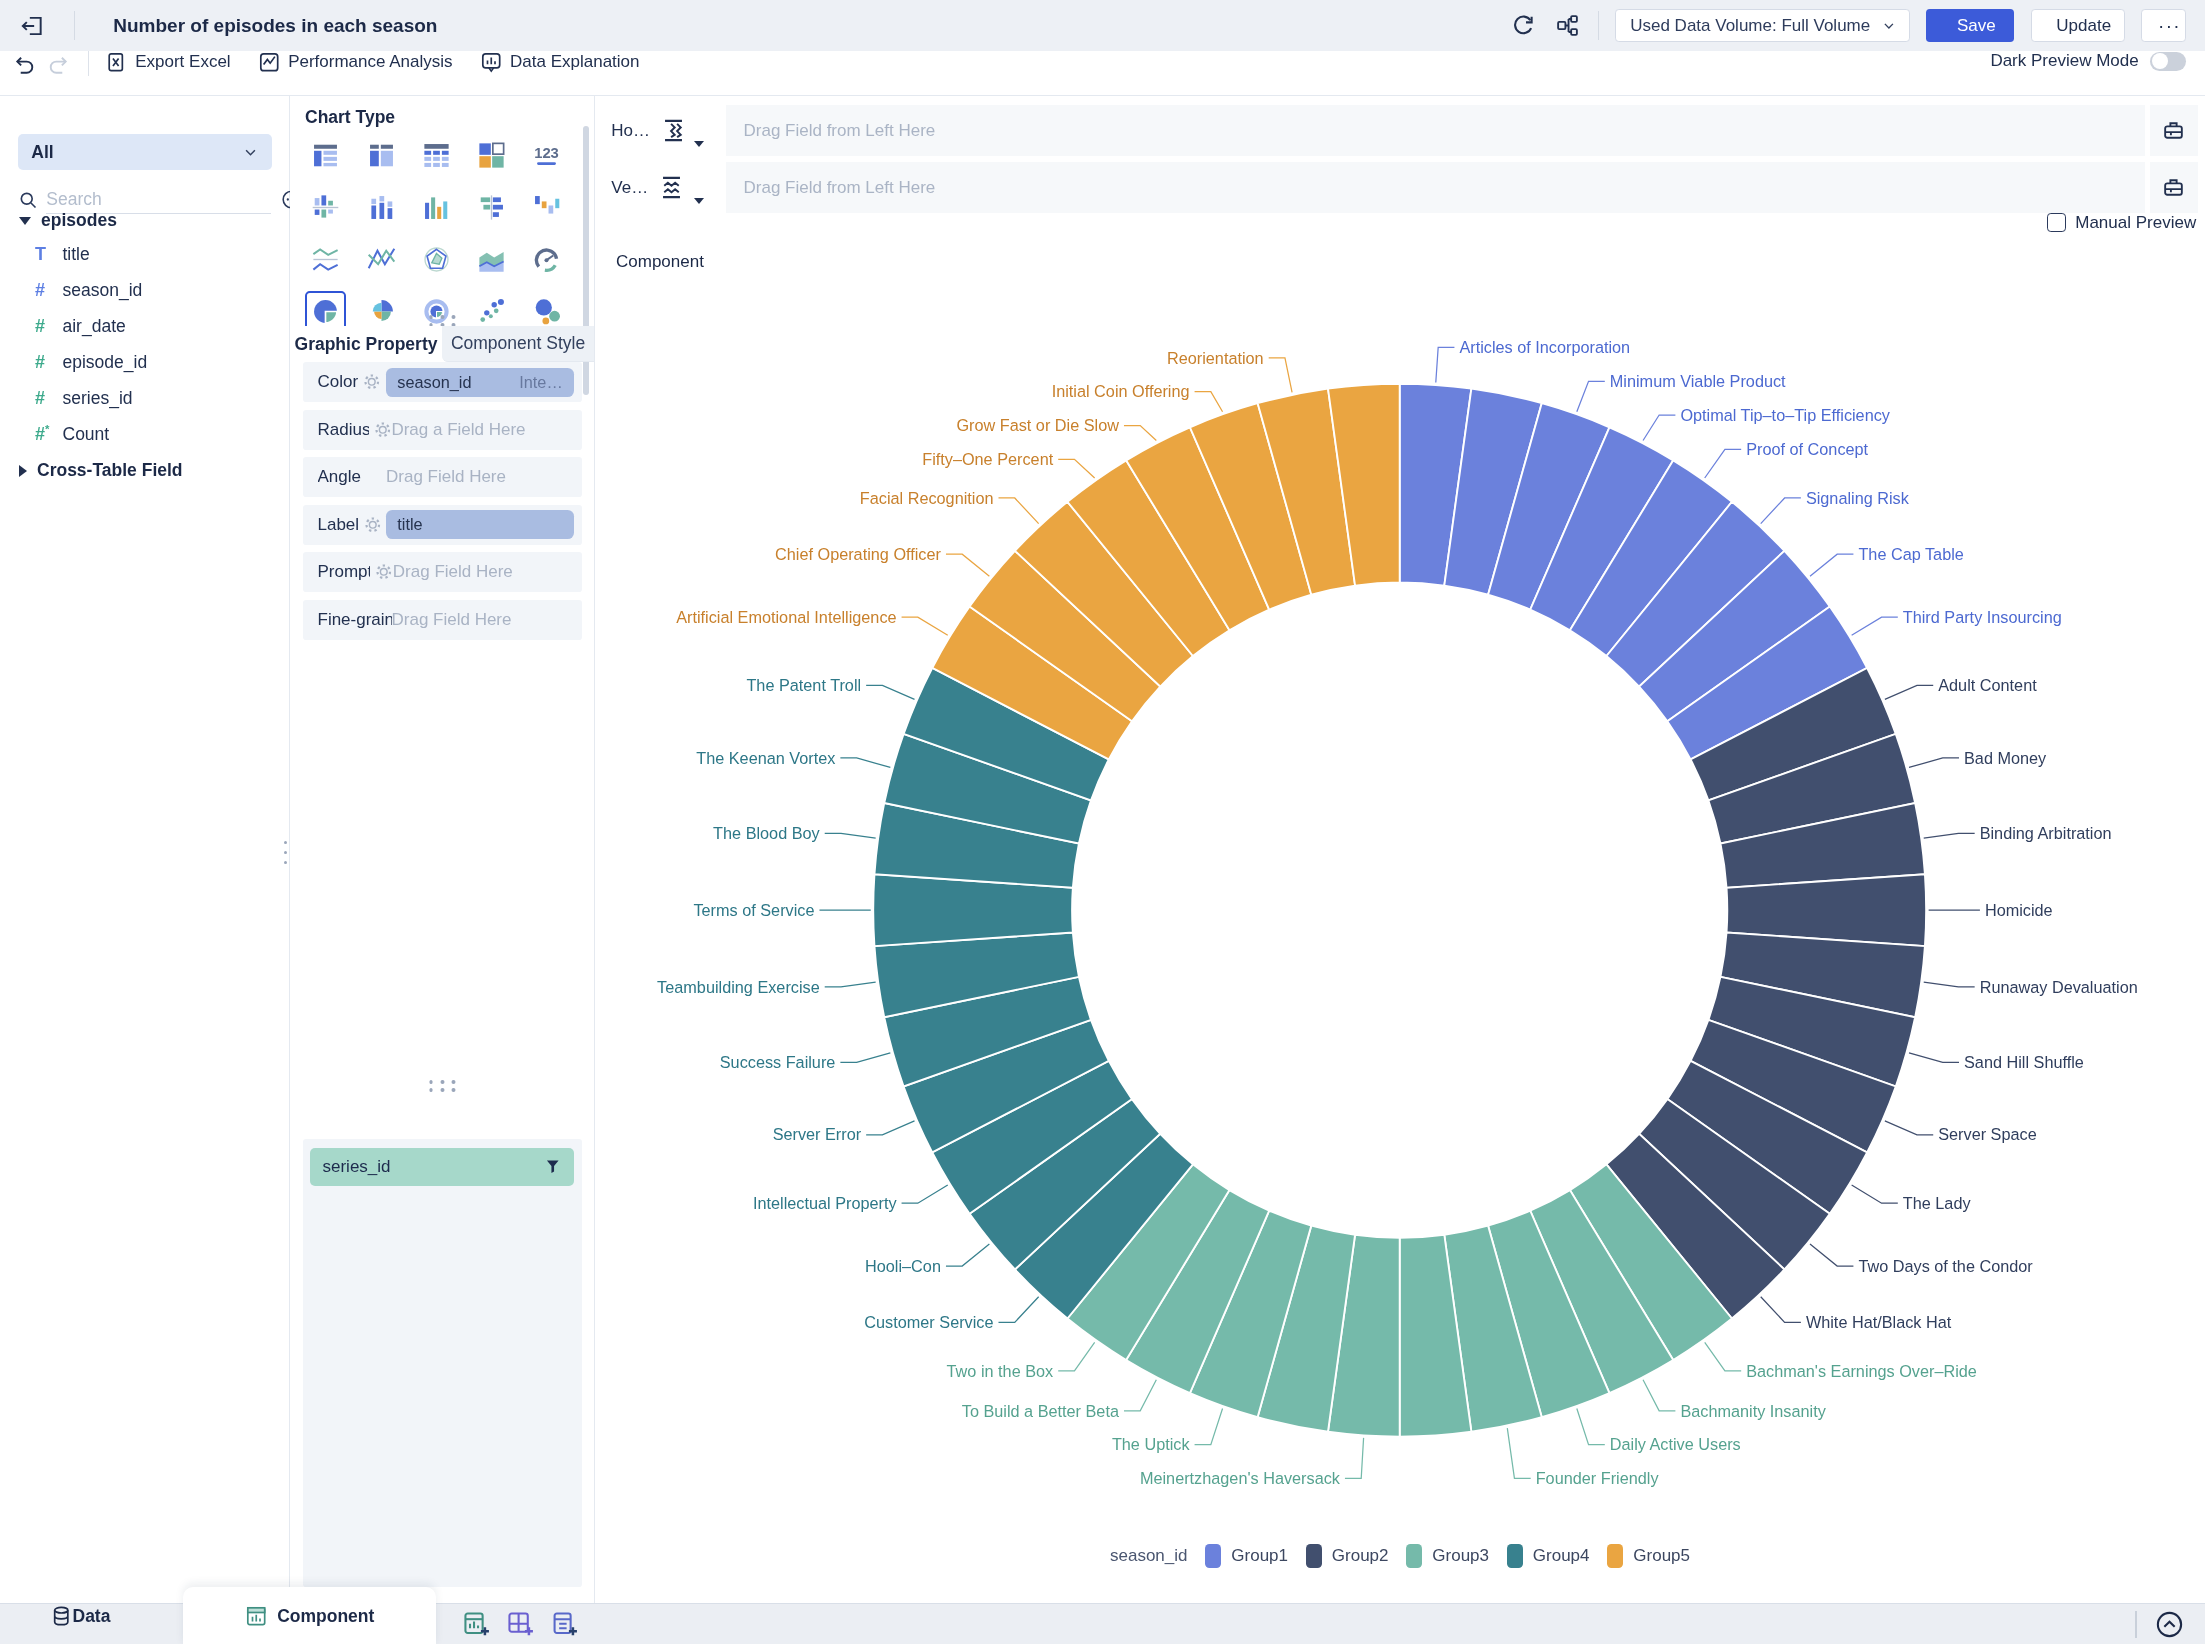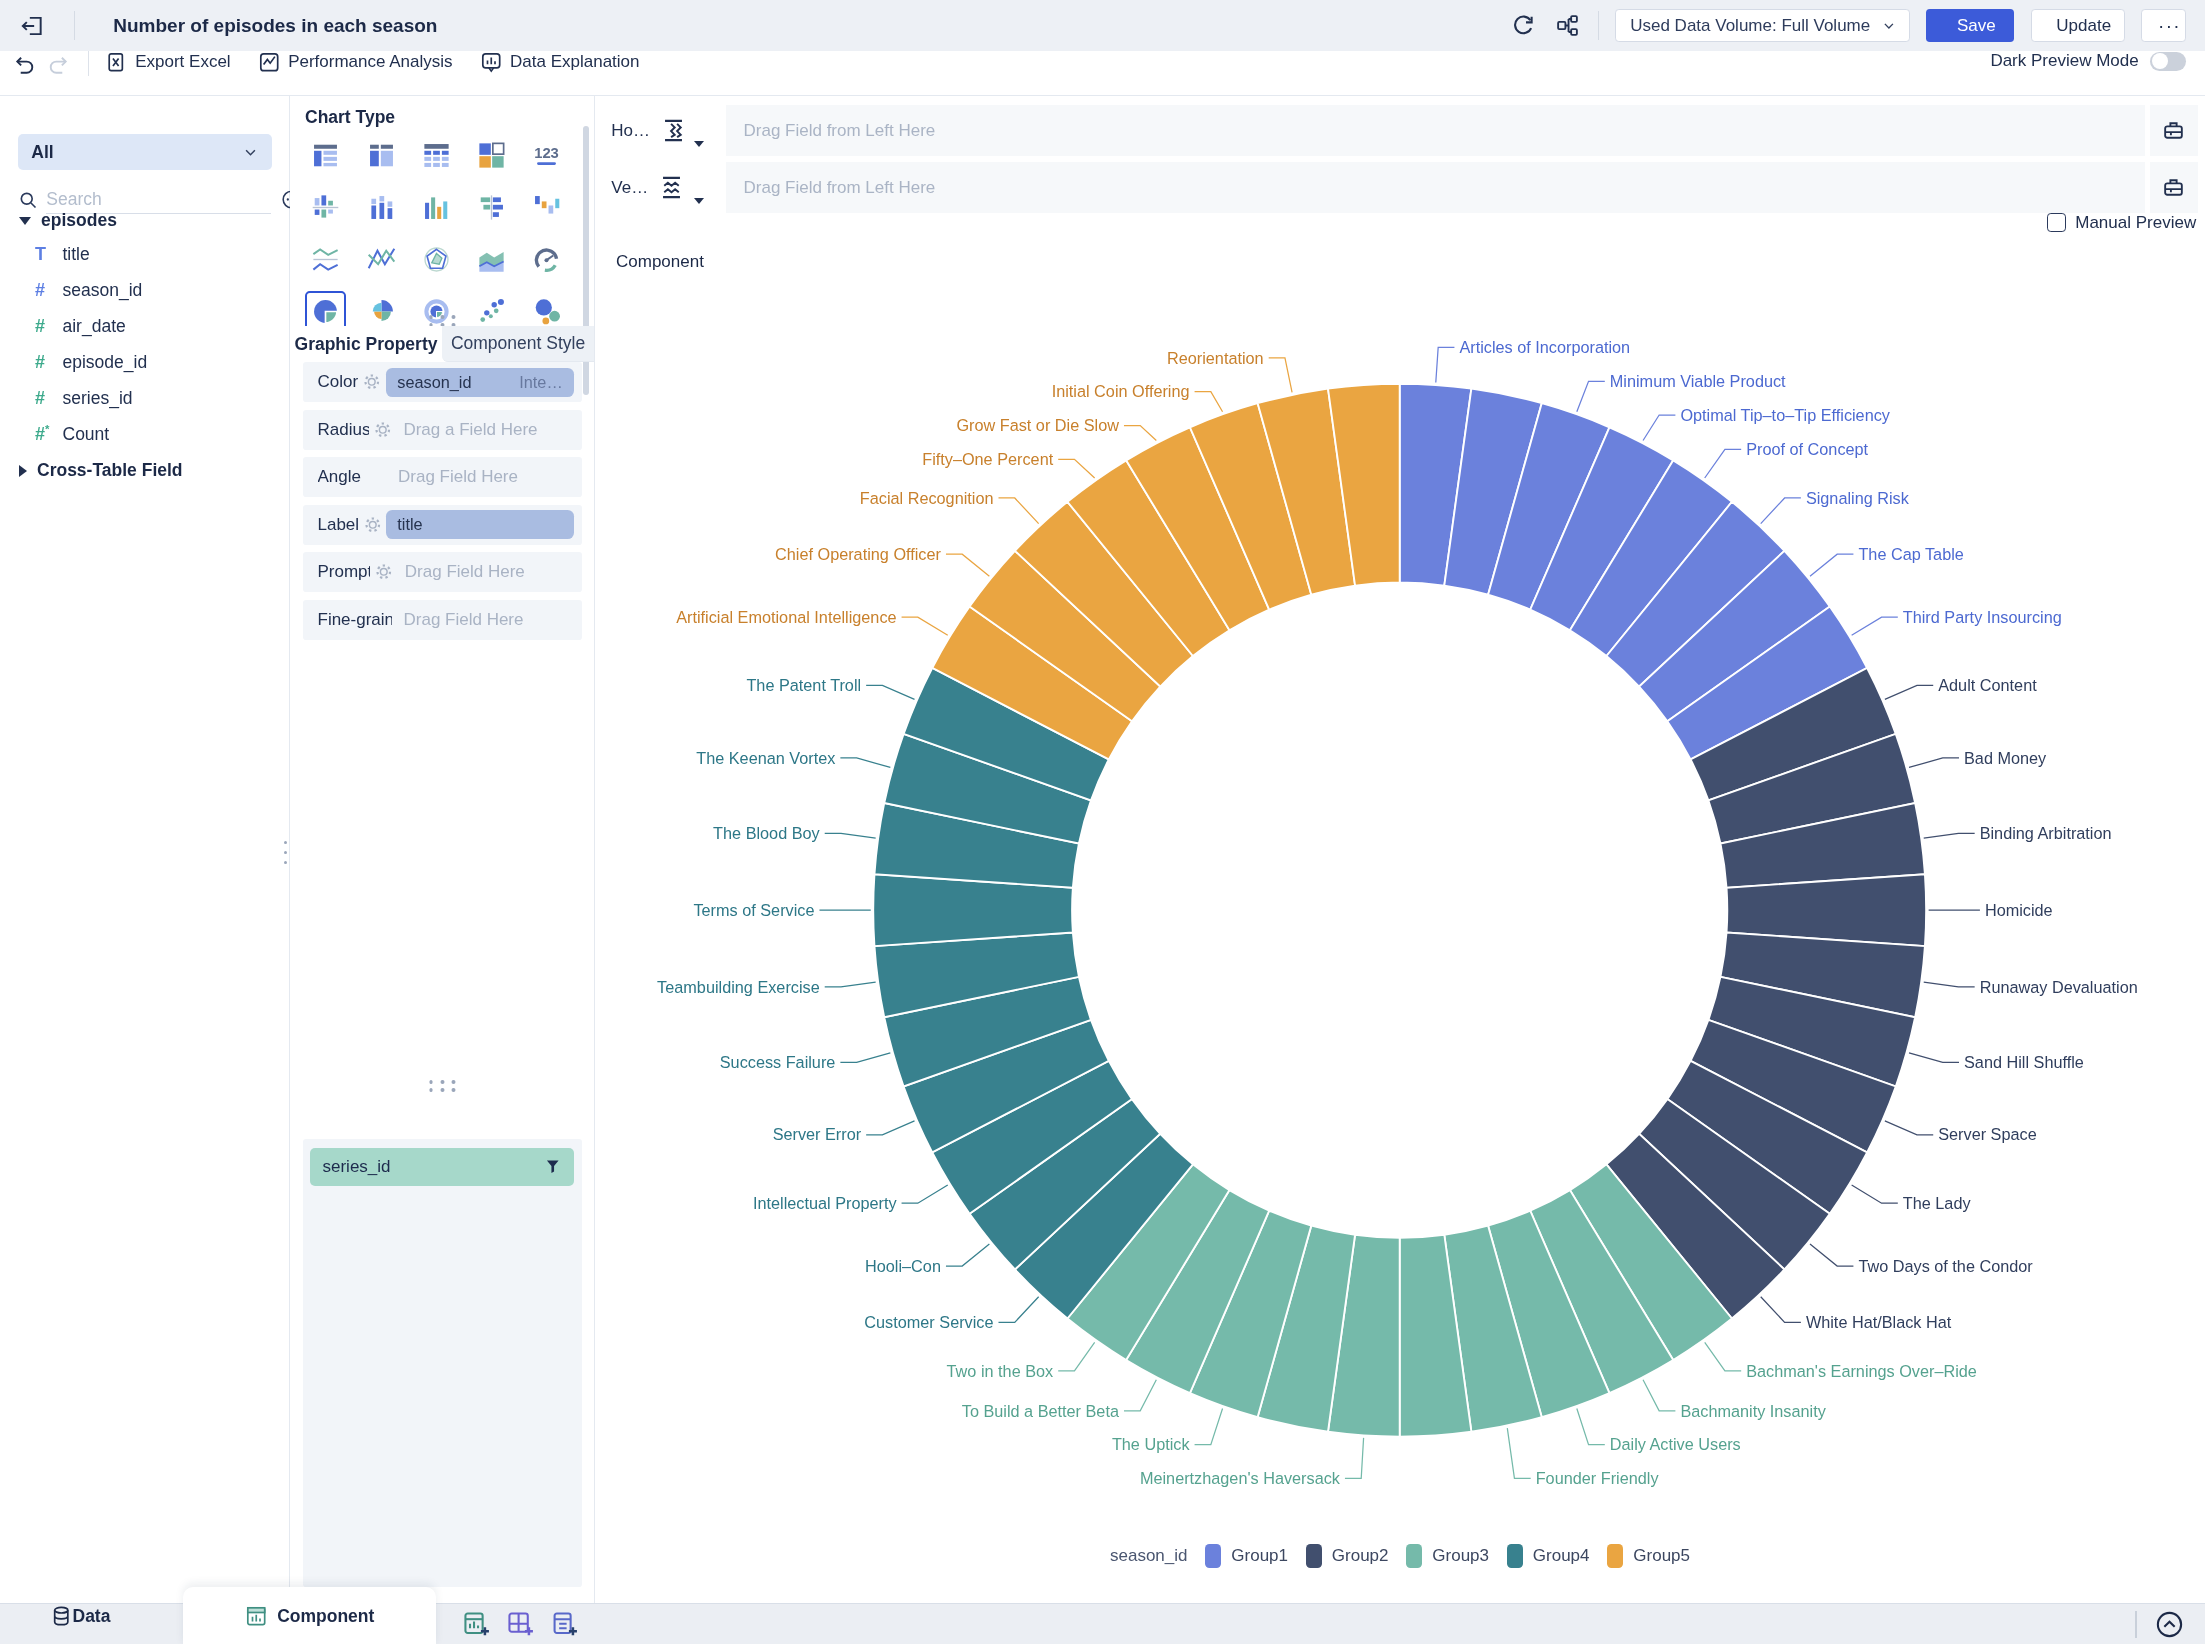--- a/index.html
+++ b/index.html
@@ -70,7 +70,7 @@
   .prop-value { margin-left:auto; width:188px; display:flex; align-items:center; }
   .prop-pill { width:100%; height:29px; background:#a9bce1; border-radius:6.3px; display:flex; align-items:center; padding:0 11.3px; font-size:16.3px; color:#26334f; cursor:grab; }
   .prop-pill .suffix { margin-left:auto; color:#68799f; }
-  .prop-ph { font-size:17px; color:#a9b3c4;margin-left:12px; }
+  .prop-ph { font-size:17px; color:#a9b3c4; }
   .filter-title-row { position:absolute; left:15px; right:12.5px; top:1007px; height:27.5px; display:flex; align-items:center;margin-top:34px; }
   .filter-title { font-size:17.5px; font-weight:bold; color:#1c2947; }
   .kebab { margin-left:auto; font-size:19px; color:#33415e; cursor:pointer; line-height:12.5px; }

